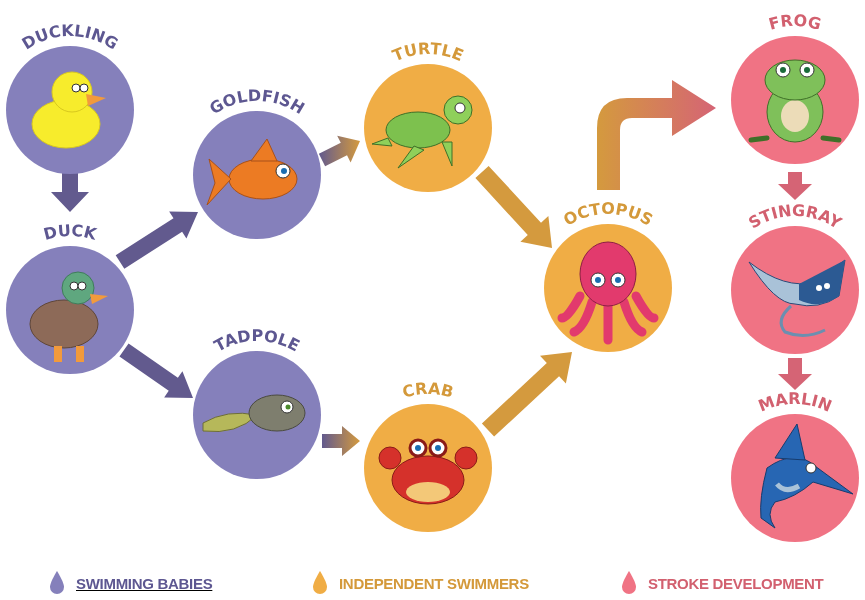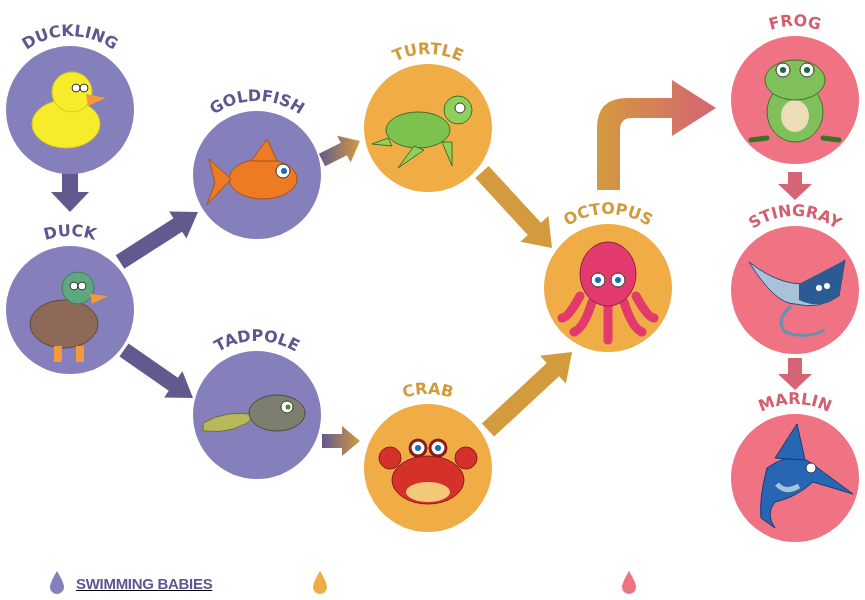--- a/index.html
+++ b/index.html
@@ -176,6 +176,7 @@
   <svg viewBox="0 0 18 26">
       <path d="M9 1 C9 1 2 12 2 17 A7 7 0 0 0 16 17 C16 12 9 1 9 1Z" fill="#f0ad45"></path>
     </svg>
+  <span style="color:#d4993a">INDEPENDENT SWIMMERS</span>
 </div>
 <div class="legend" style="left:620px;">
   <svg viewBox="0 0 18 26">

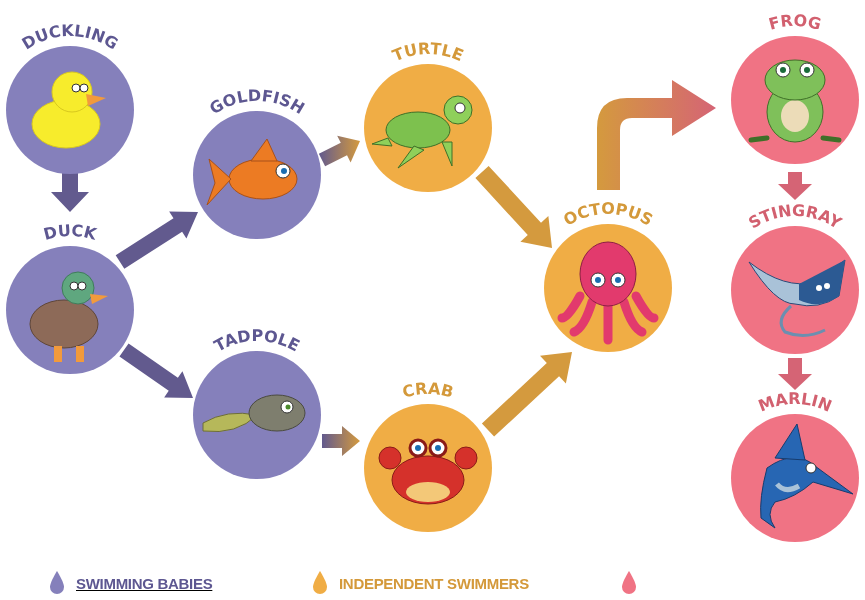--- a/index.html
+++ b/index.html
@@ -182,6 +182,7 @@
   <svg viewBox="0 0 18 26">
       <path d="M9 1 C9 1 2 12 2 17 A7 7 0 0 0 16 17 C16 12 9 1 9 1Z" fill="#f07384"></path>
     </svg>
+  <span style="color:#d2606f">STROKE DEVELOPMENT</span>
 </div>
 
 </body></html>

